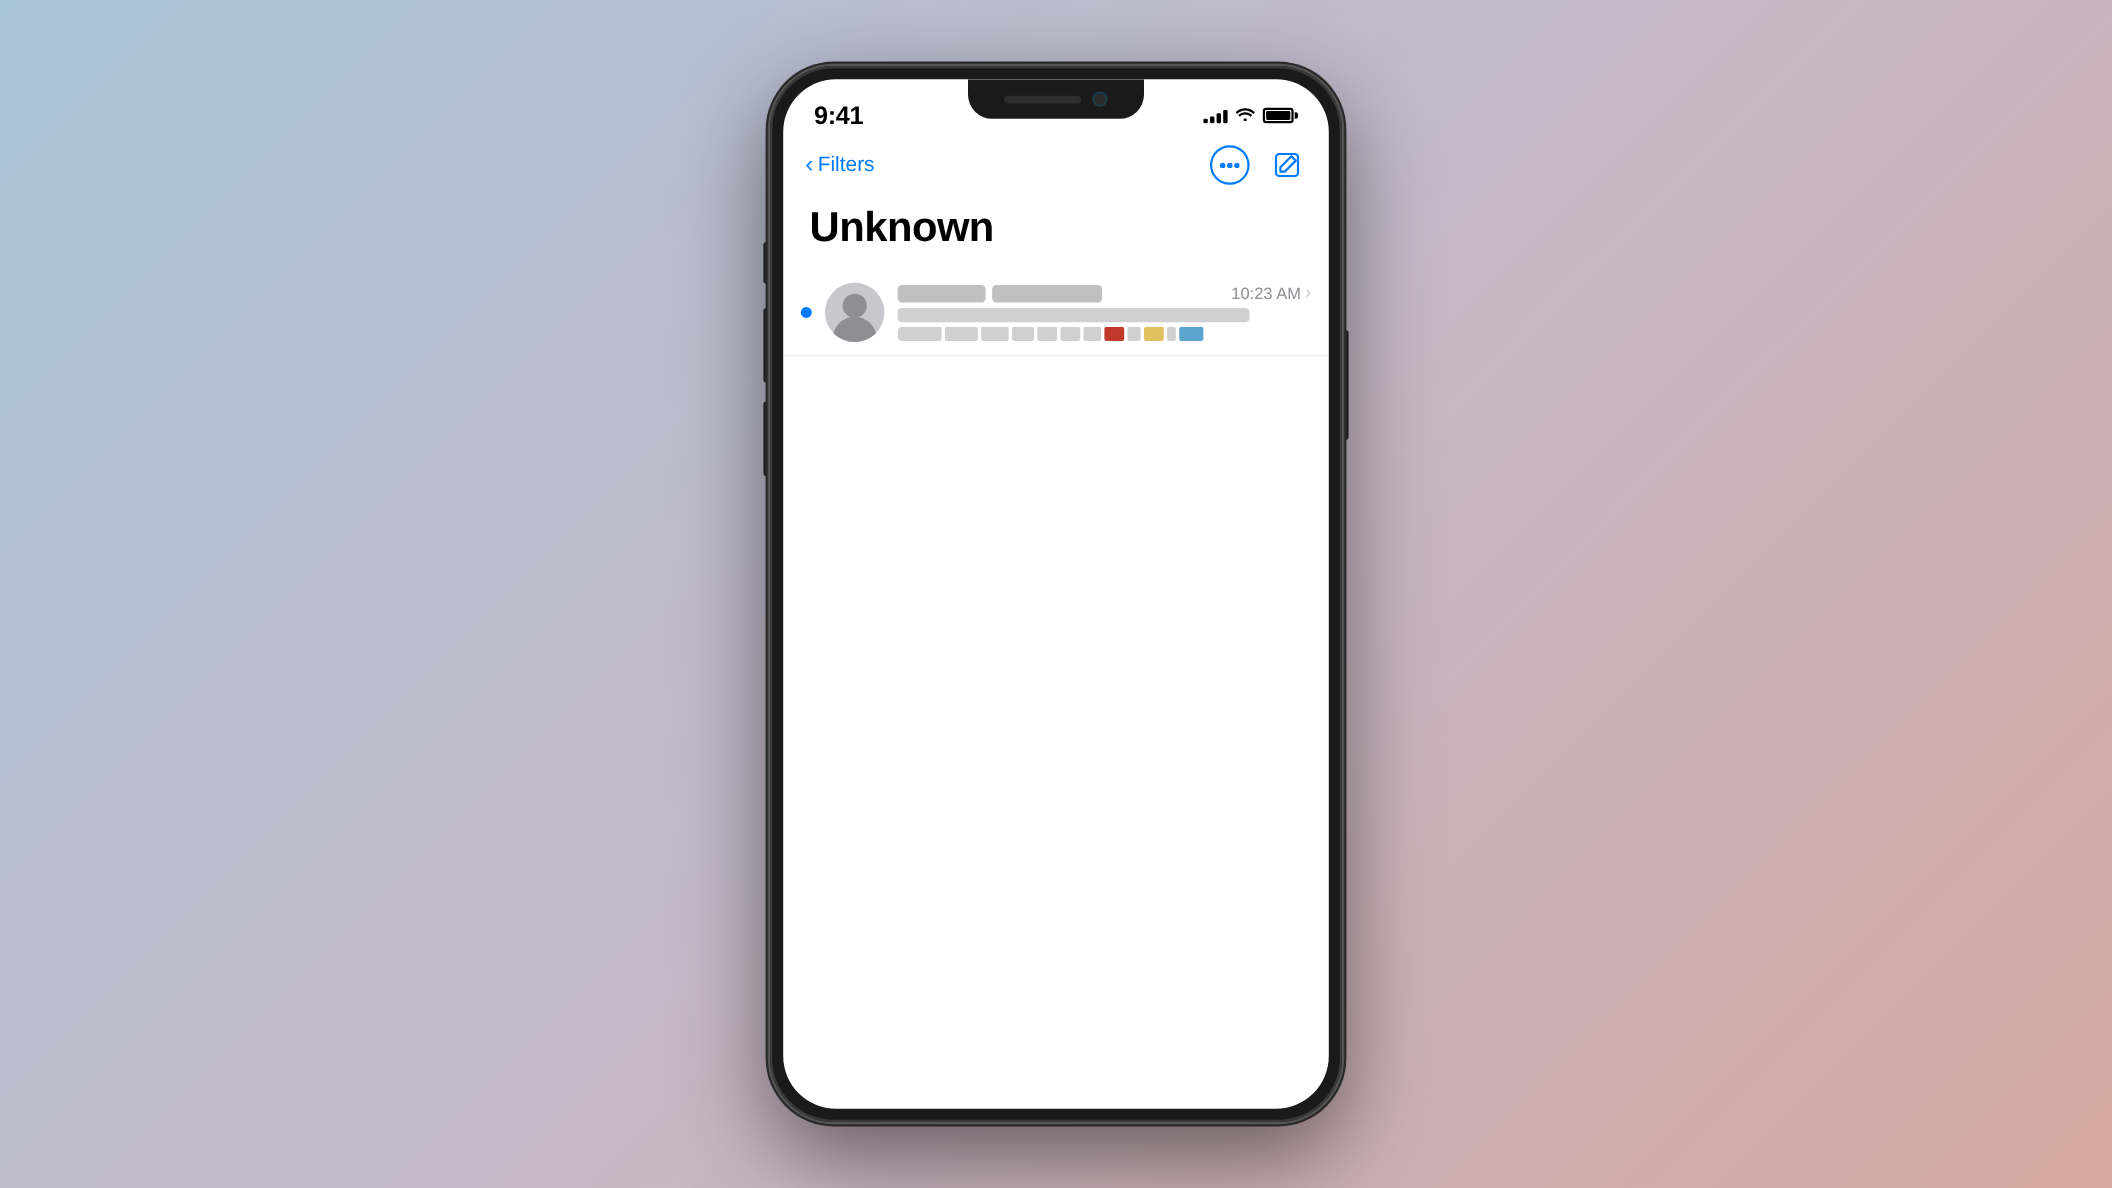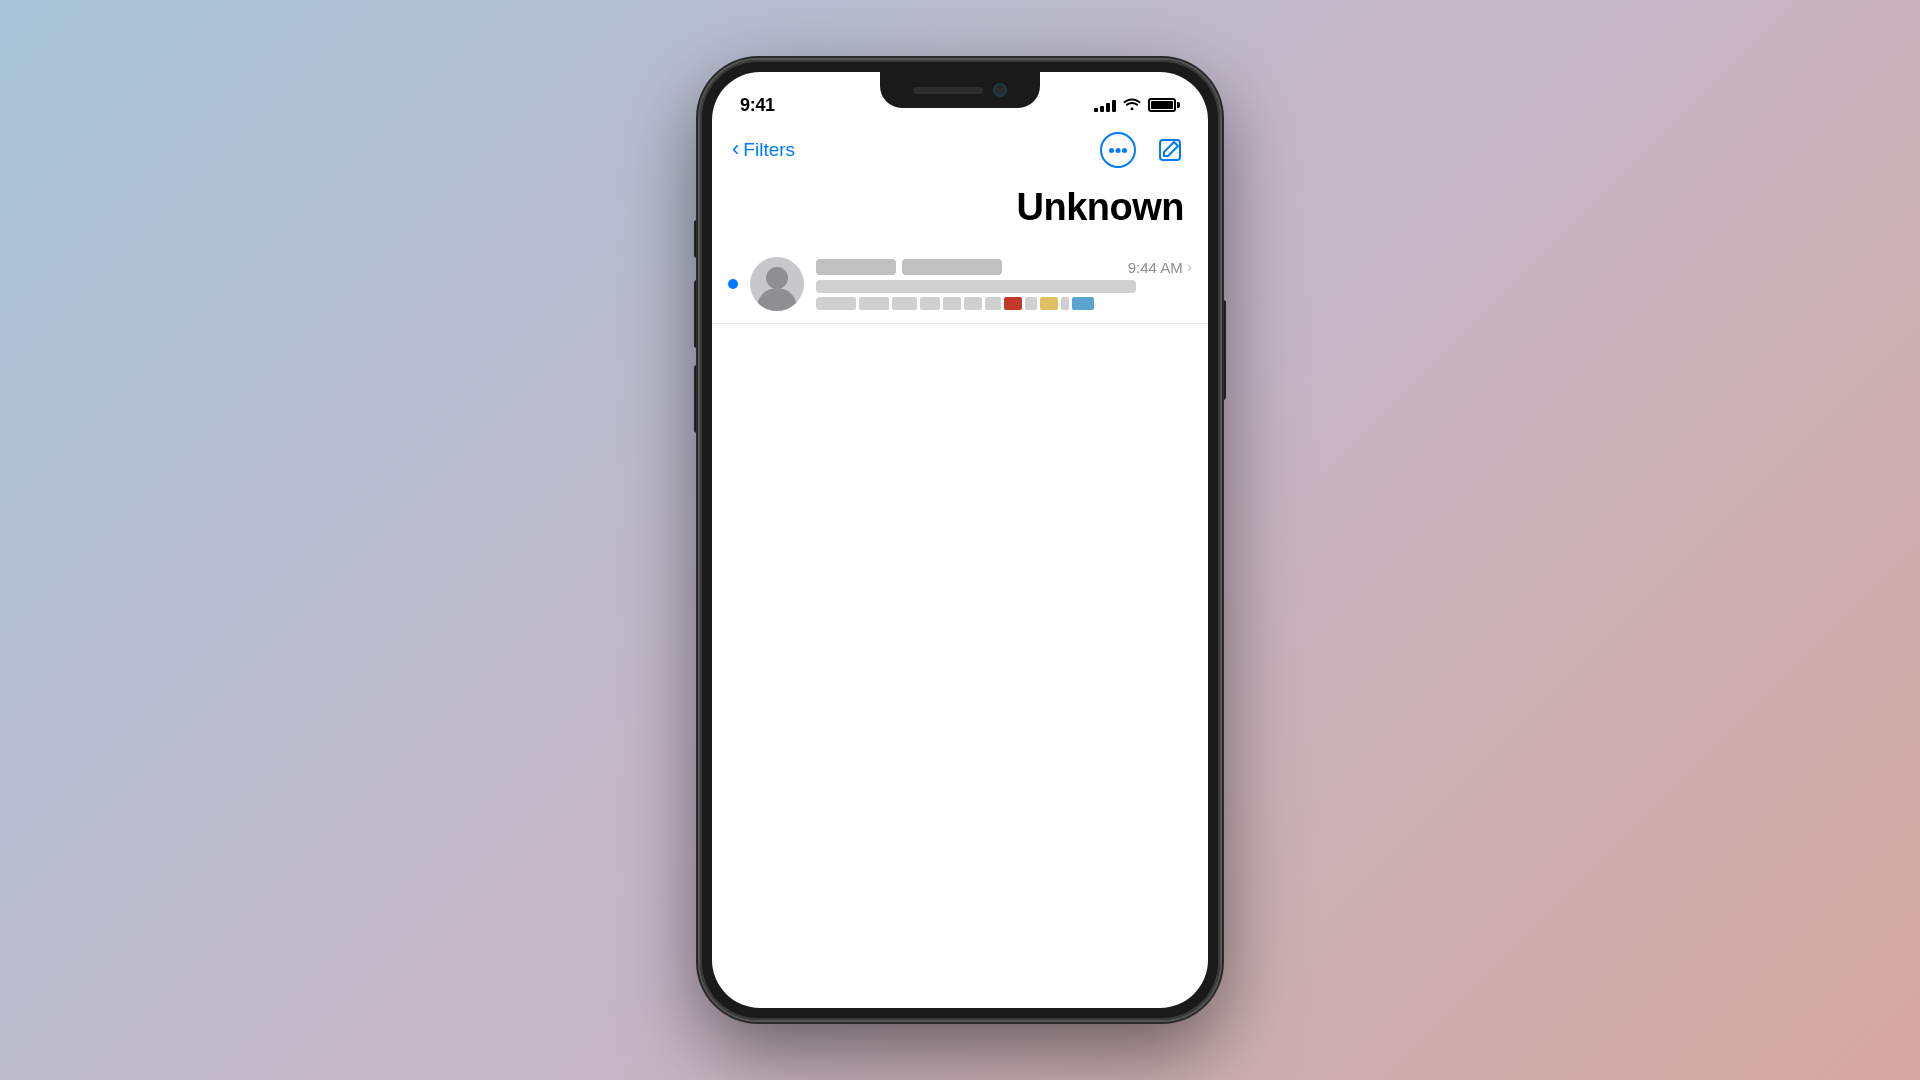--- a/index.html
+++ b/index.html
@@ -126,7 +126,7 @@
     }
 
     .status-time {
-      font-size: 18px;
+      font-size: 23px;
       font-weight: 600;
       color: #000;
       letter-spacing: -0.3px;

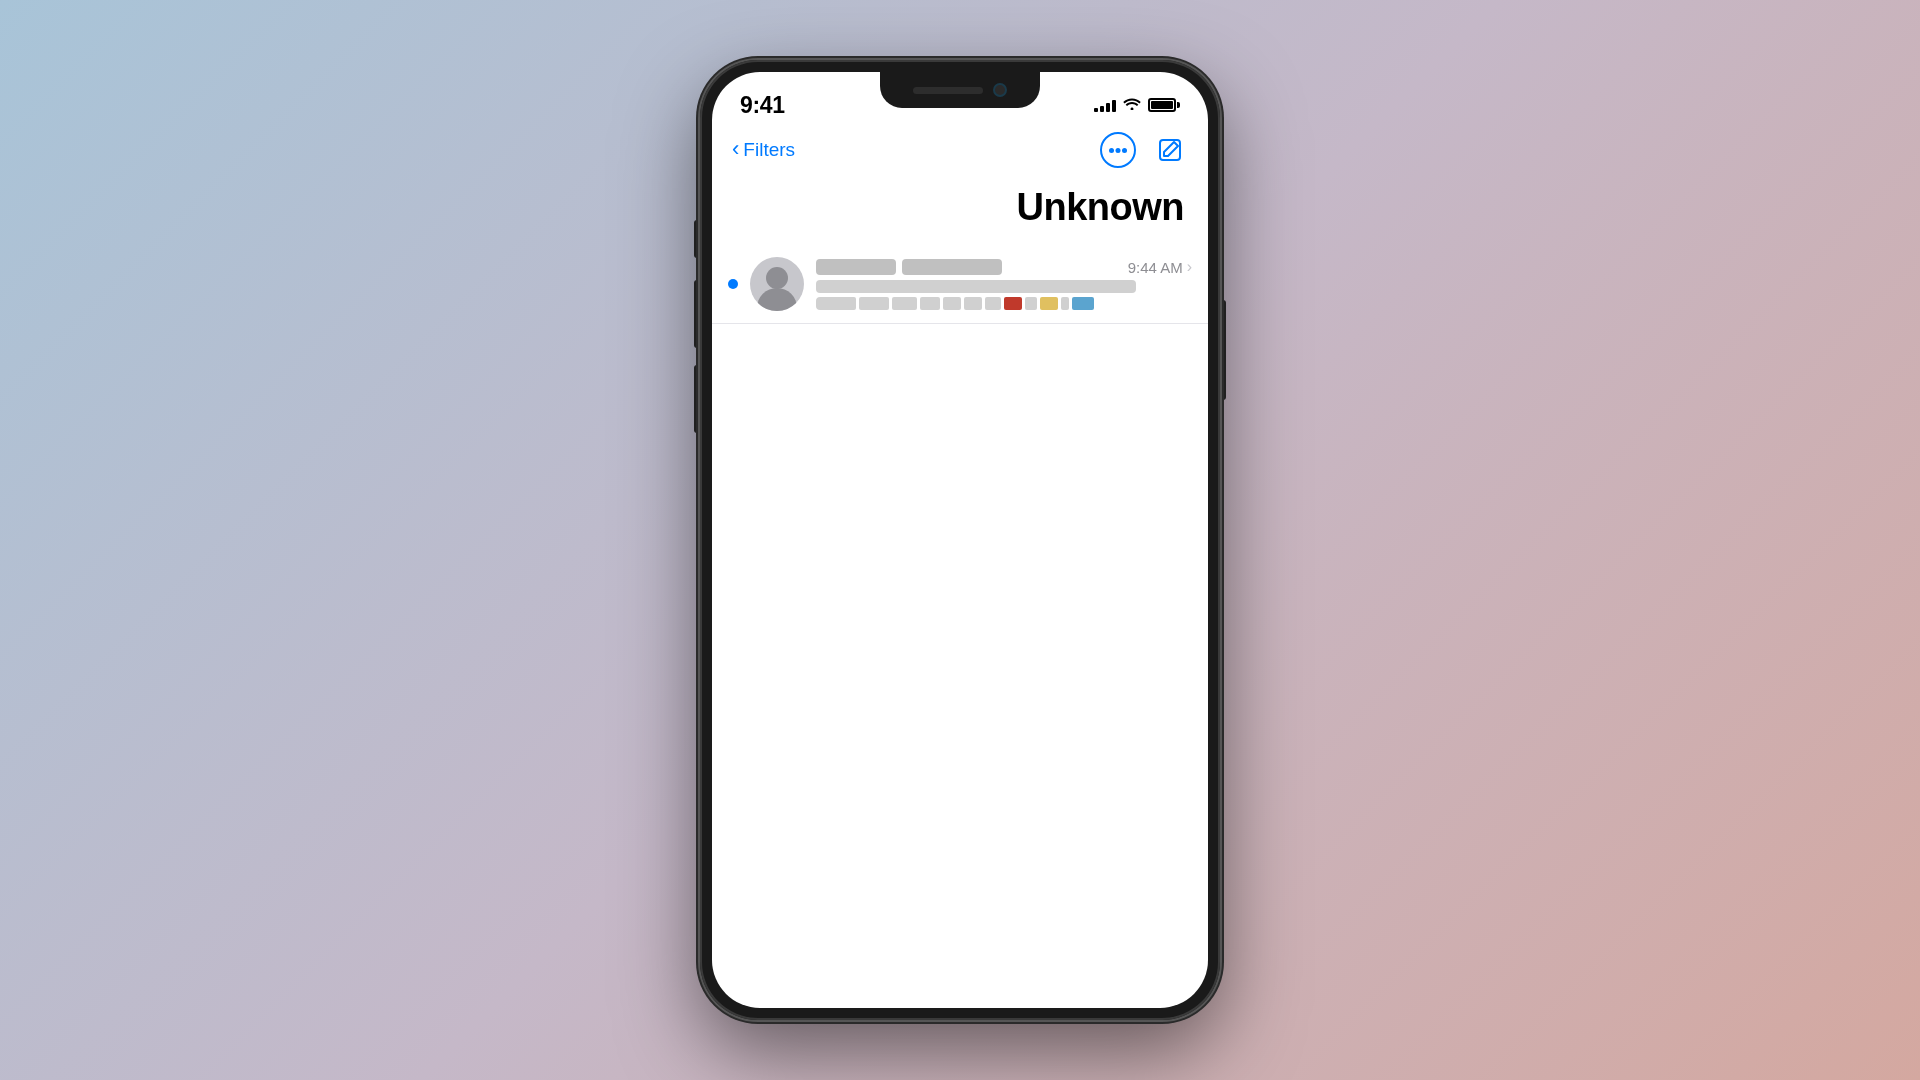--- a/index.html
+++ b/index.html
@@ -248,7 +248,6 @@
     
     .page-title-wrap {
       padding: 8px 24px 16px;
-      text-align: right;
     }
 
     .page-title {

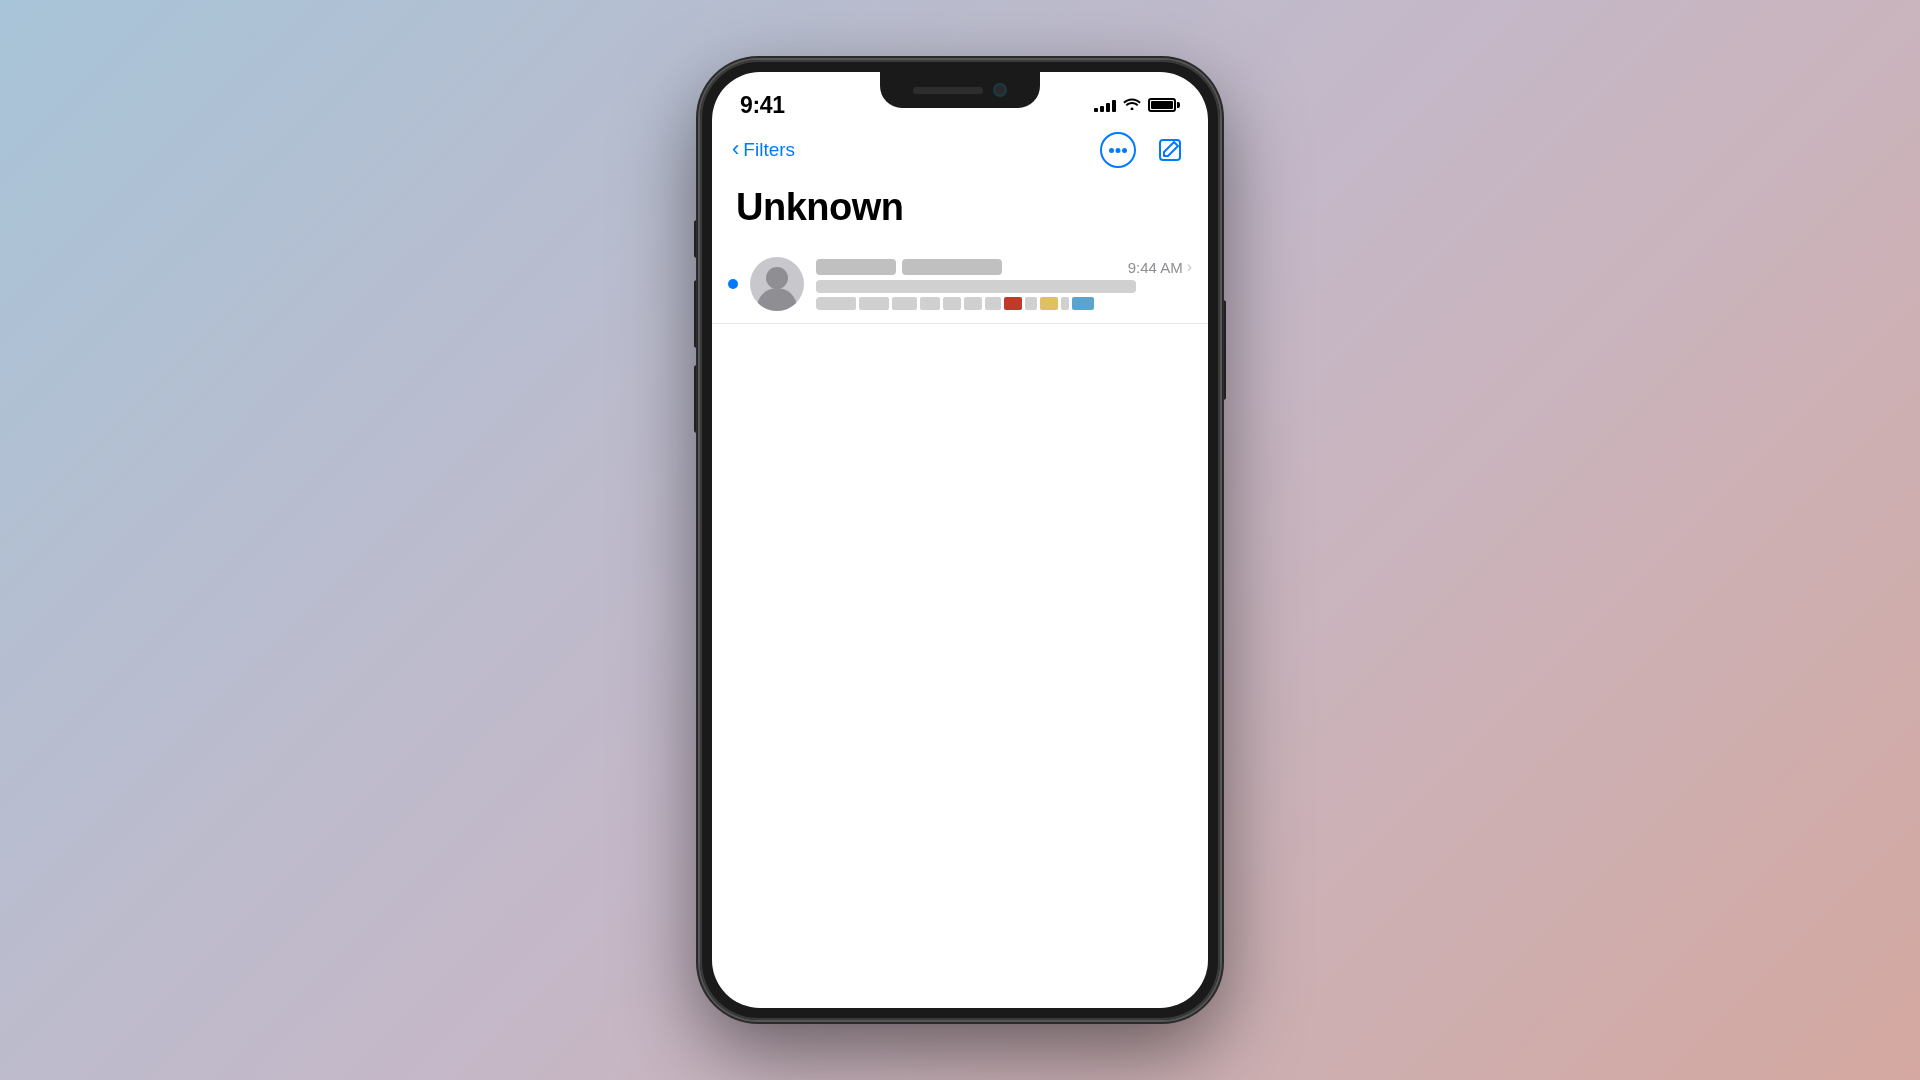--- a/index.html
+++ b/index.html
@@ -493,7 +493,7 @@
                 <div class="blur-block" style="width:100px;"></div>
               </div>
               <div class="message-time">
-                <span>9:44 AM</span>
+                <span>10:23 AM</span>
                 <span class="chevron-right">›</span>
               </div>
             </div>

